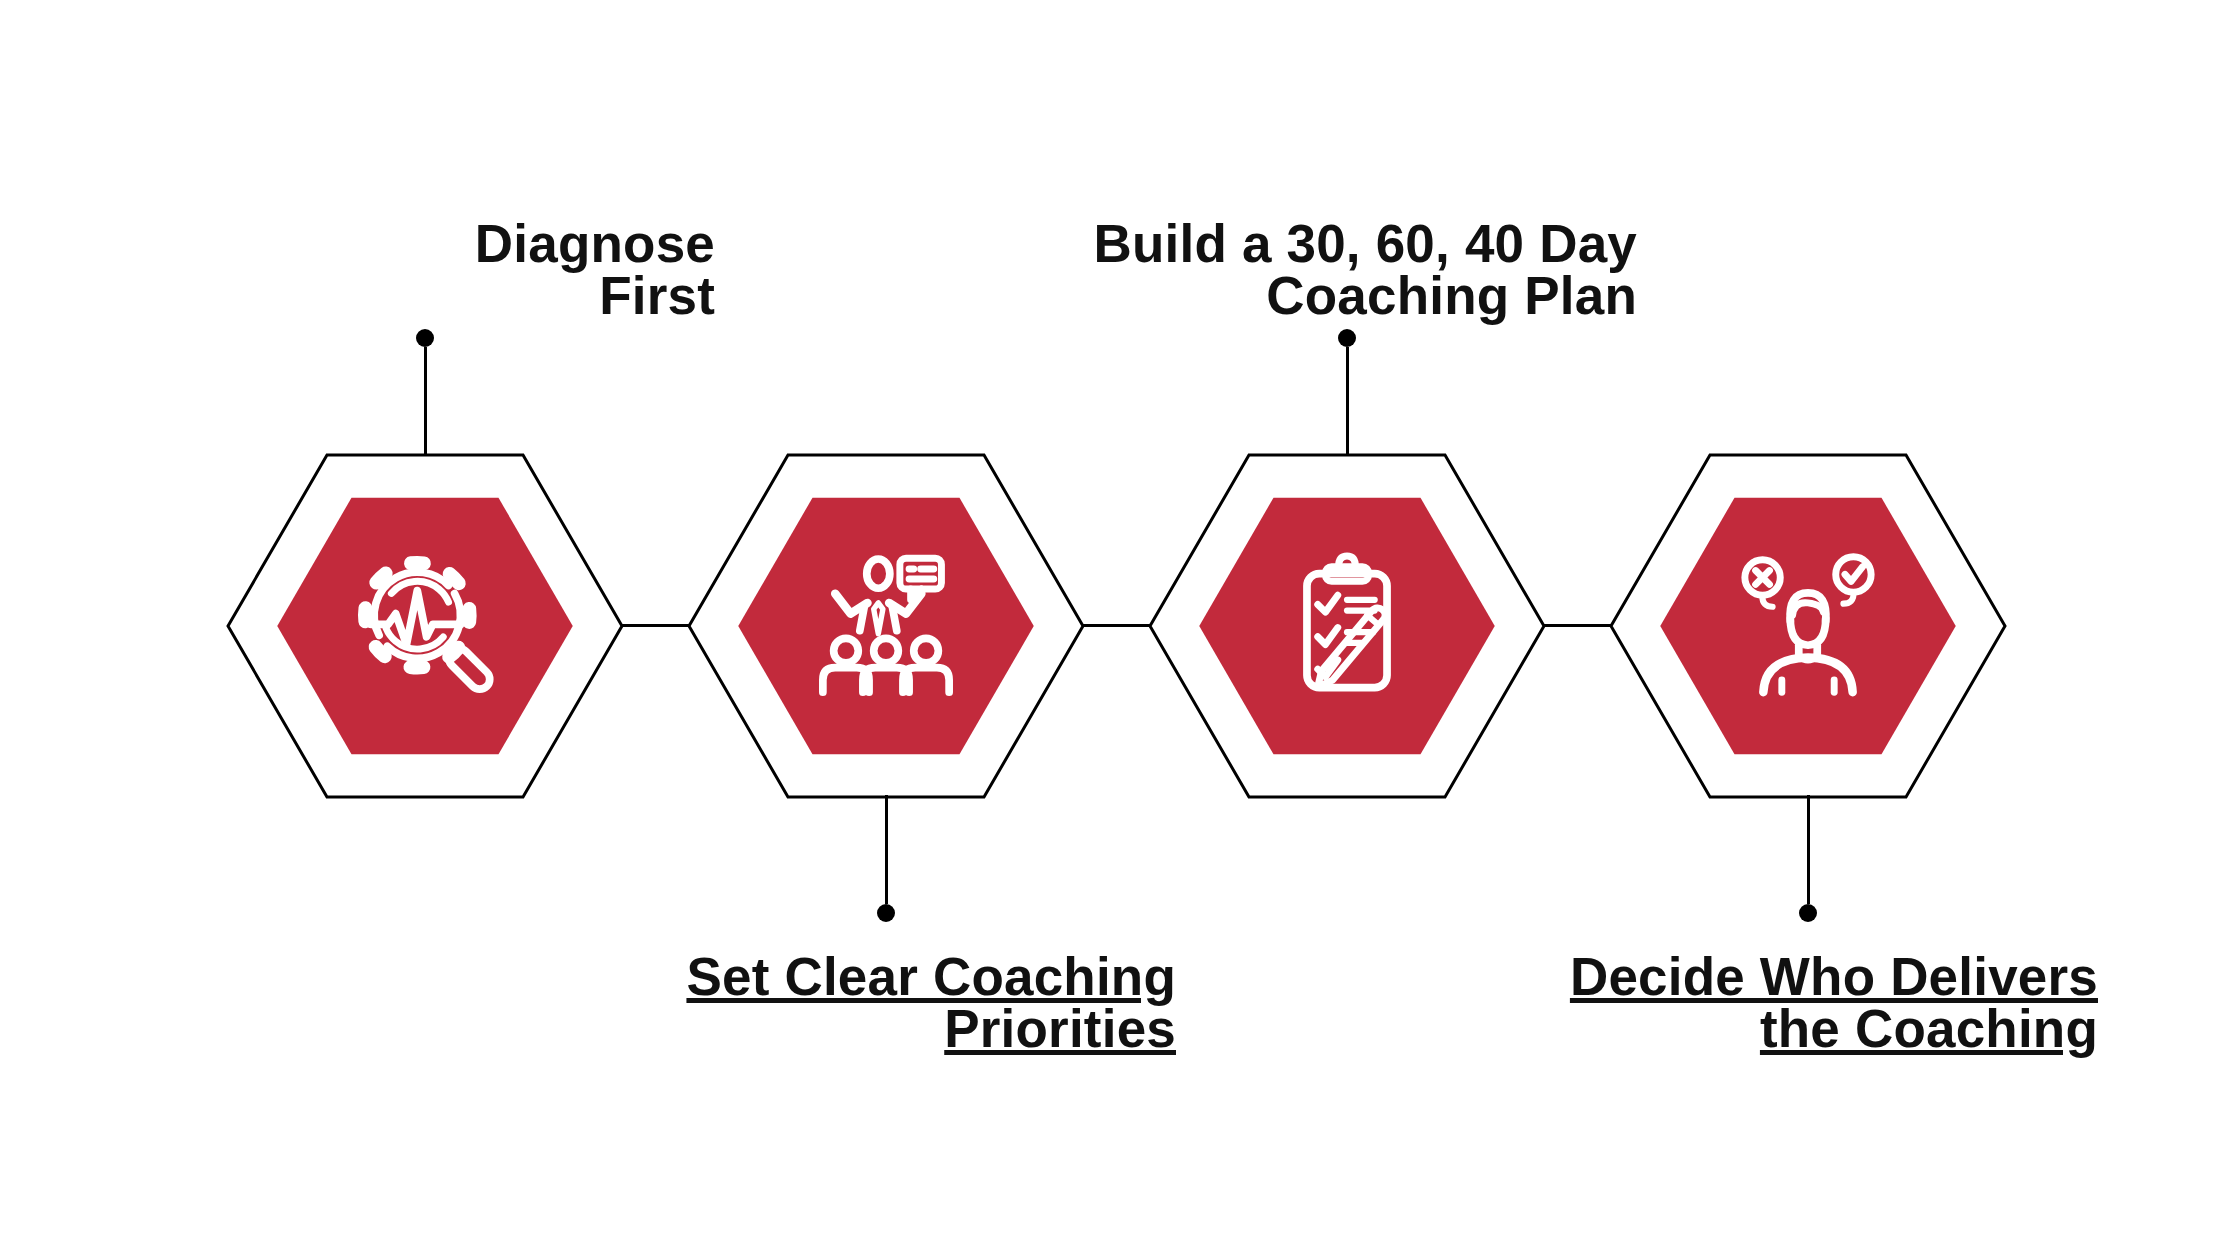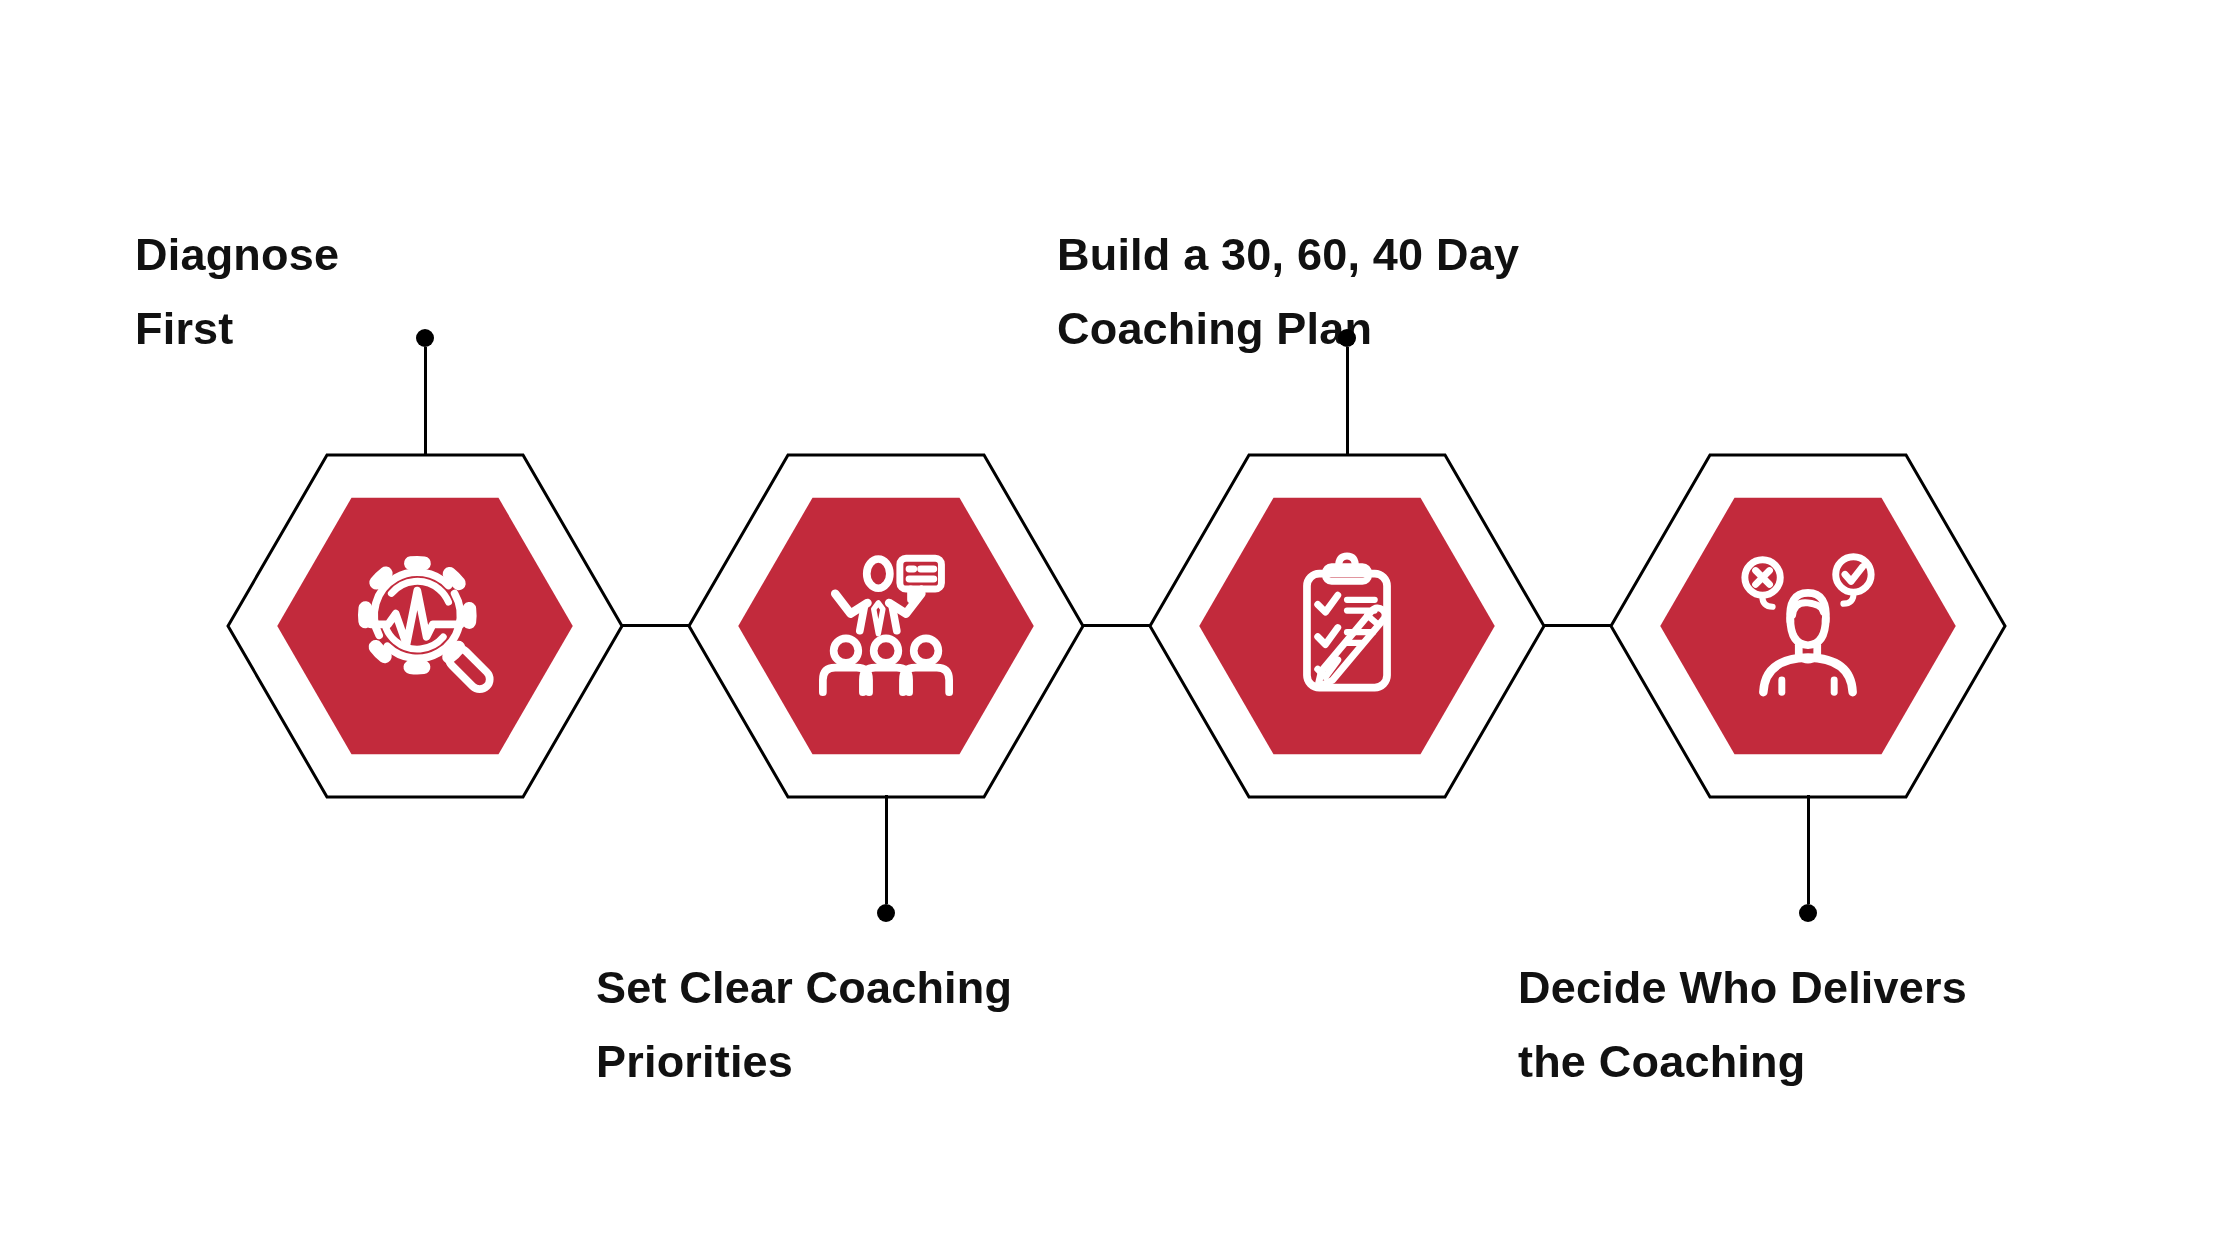--- a/index.html
+++ b/index.html
@@ -53,10 +53,10 @@
     position: absolute;
     left: calc(var(--cx) - 290px);
     width: 580px;
-    text-align: left;
+    text-align: right;
     white-space: pre-line;
-    font-size: 45px;
-    line-height: 74px;
+    font-size: 53px;
+    line-height: 52px;
     font-weight: 700;
     color: #111111;
     letter-spacing: 0.2px;

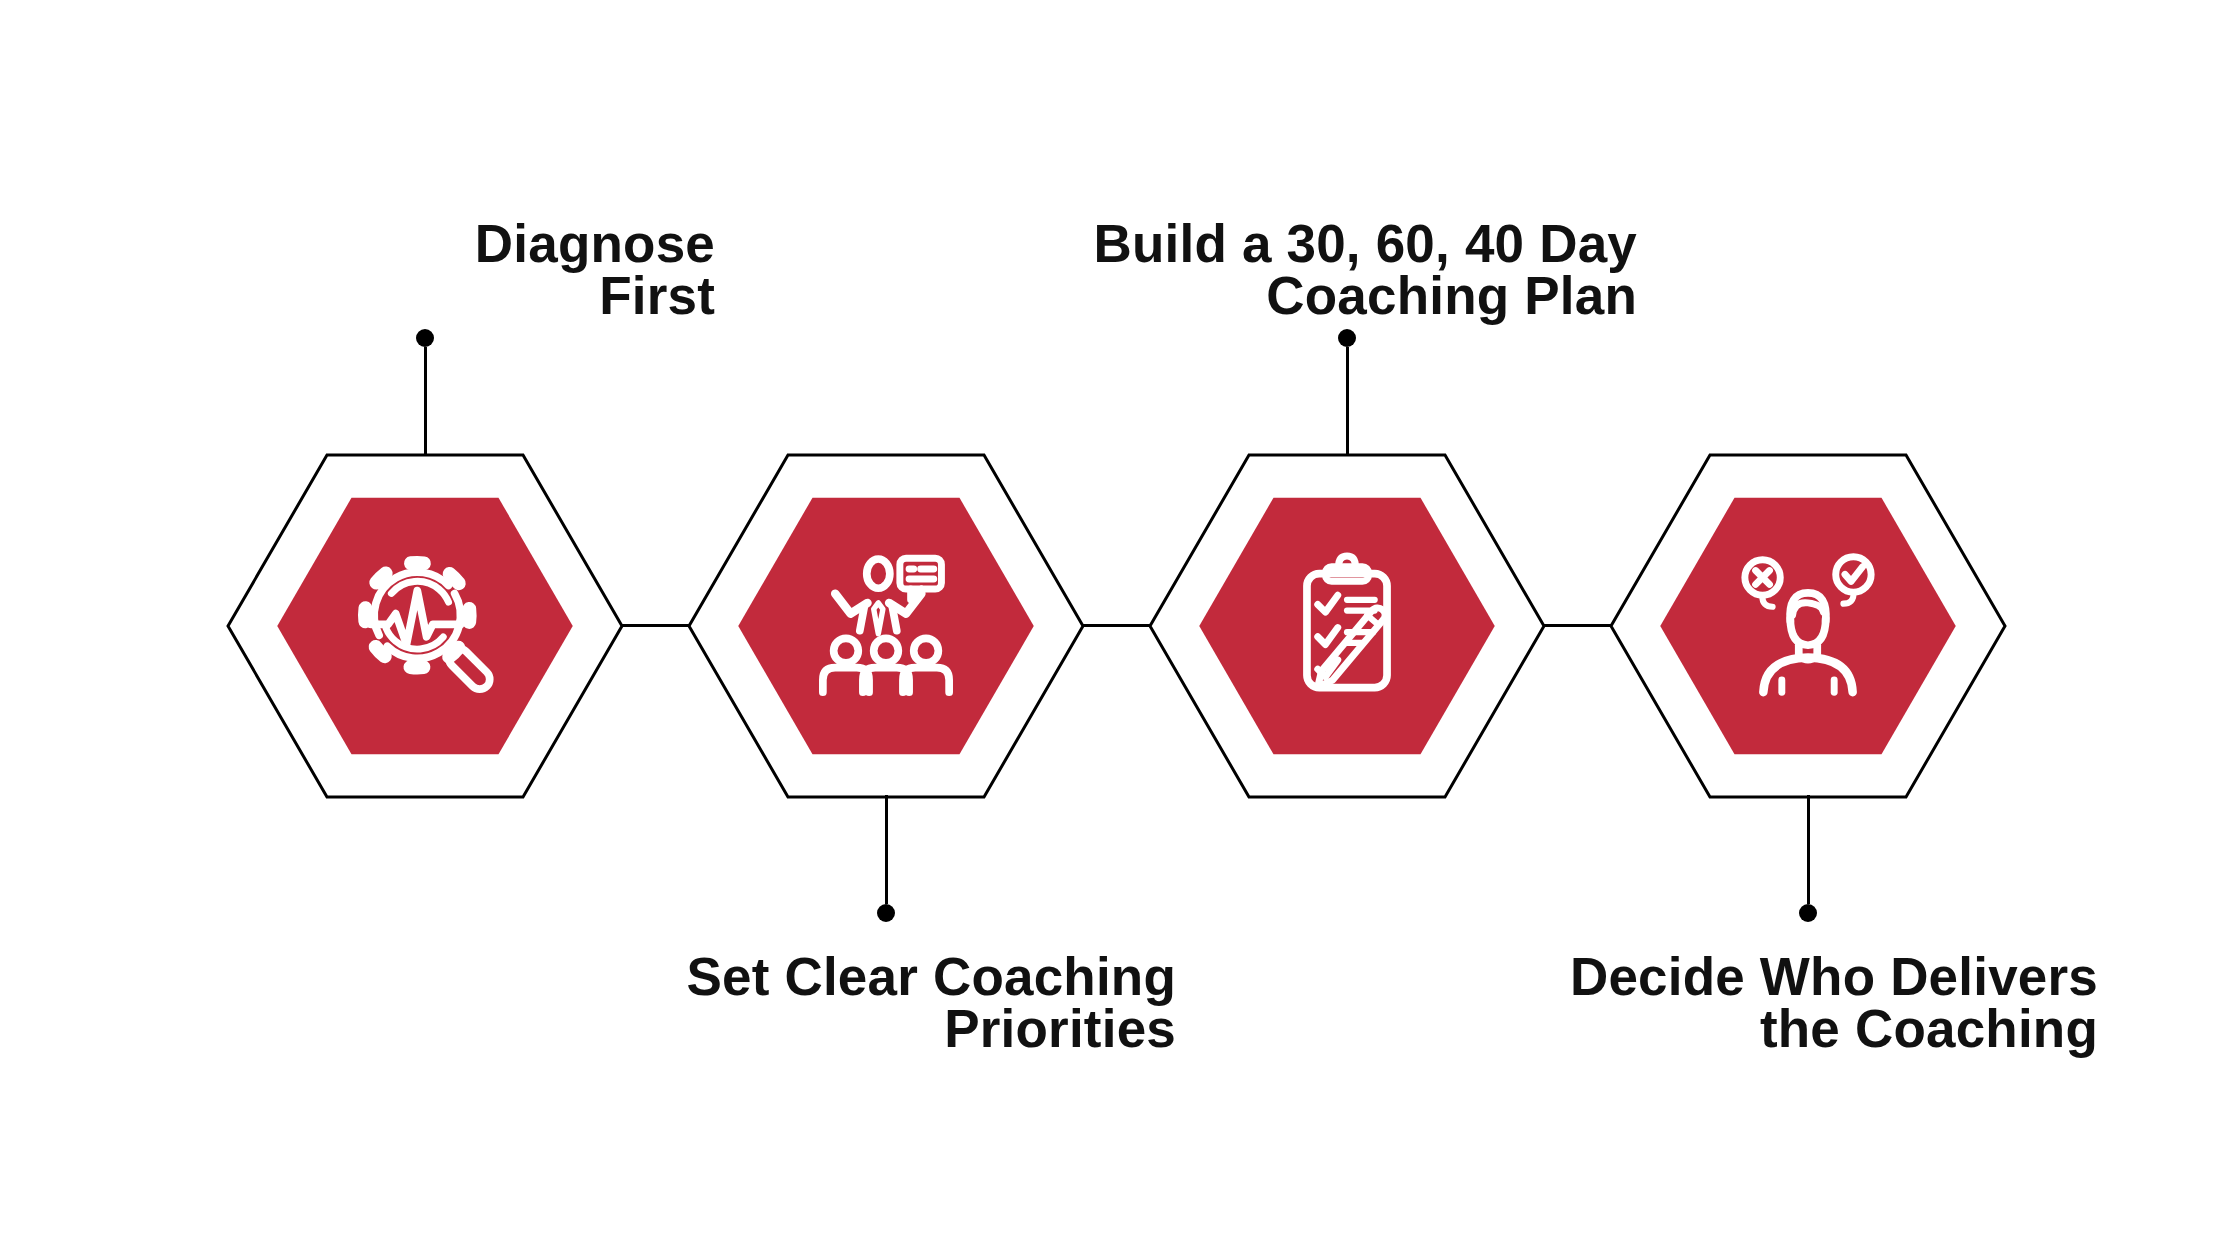--- a/index.html
+++ b/index.html
@@ -62,7 +62,7 @@
     letter-spacing: 0.2px;
   }
   .label.top { top: 218px; }
-  .label.bottom { top: 951px; }
+  .label.bottom { top: 951px; text-decoration: underline; }
 
   .h-link {
     position: absolute;

